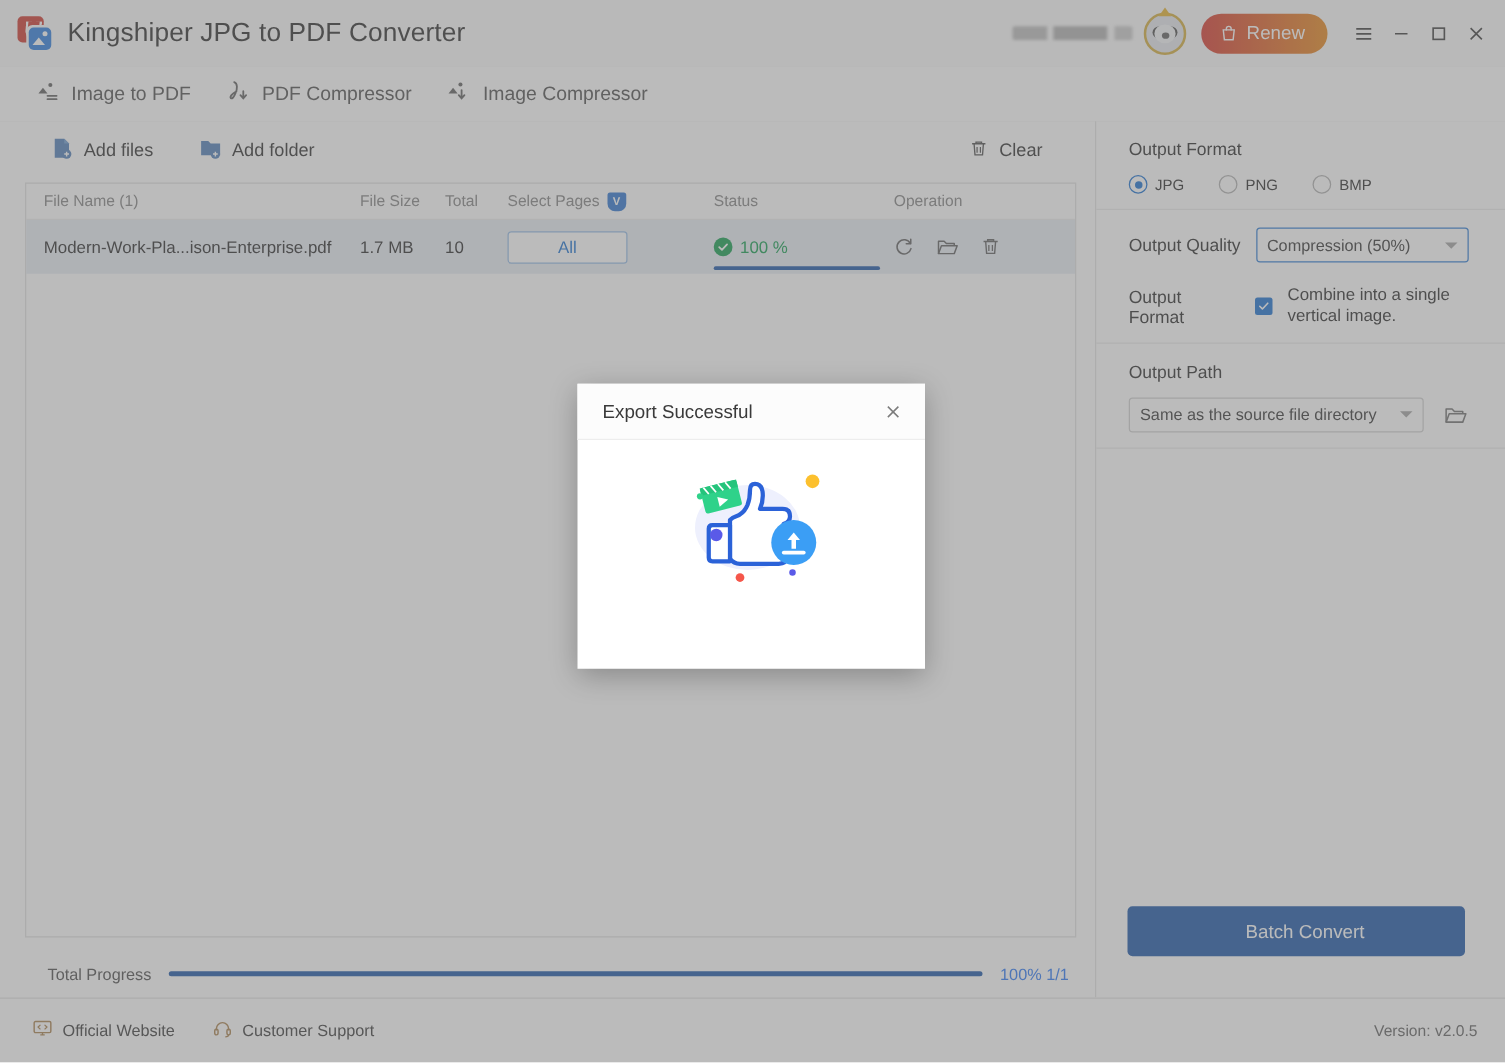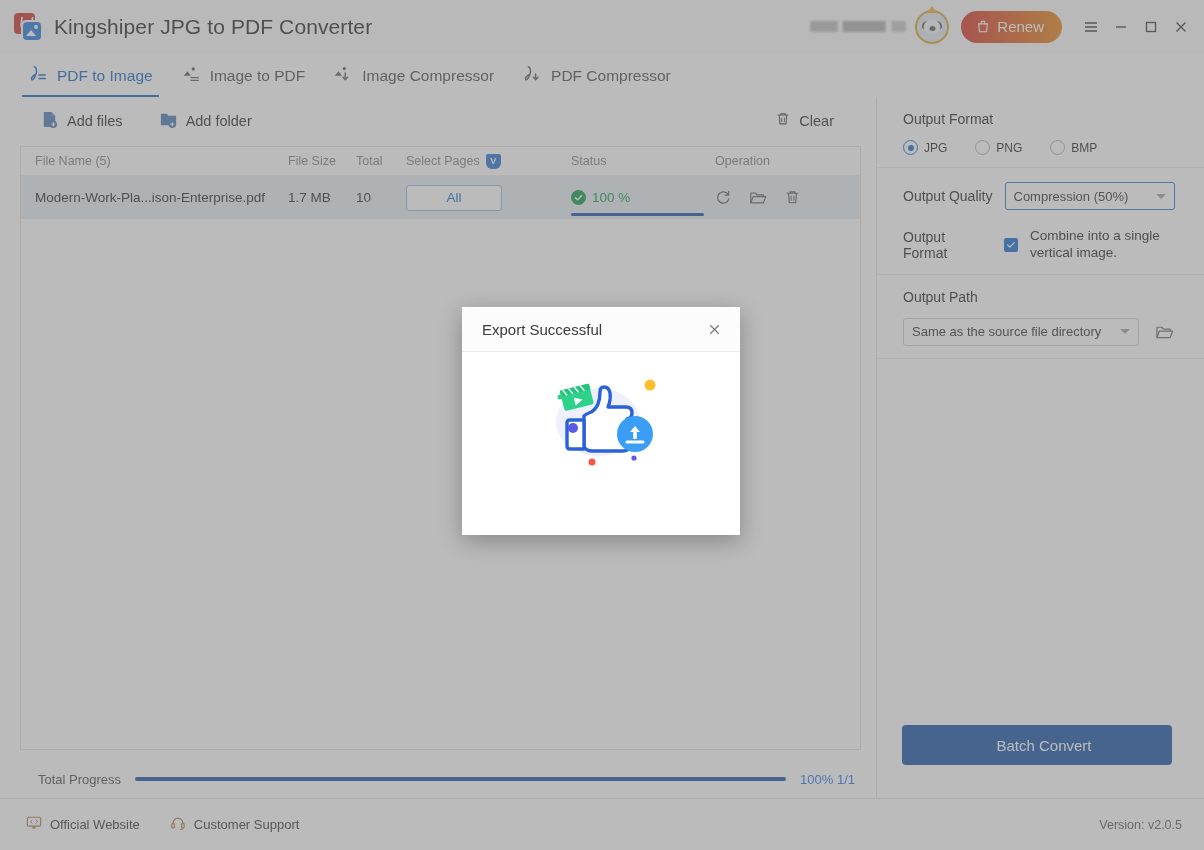--- a/index.html
+++ b/index.html
@@ -594,15 +594,6 @@
     </div>
 
     <div class="tabbar">
-      <div class="tab active">
-        <span>
-          <svg viewBox="0 0 22 22" width="20" height="20">
-            <path d="M7 3 c3 1 3 6 1 10 c-1 3 -3 5 -4 4 c-1 -1 1 -4 5 -6" fill="none" stroke="#2573c8" stroke-width="1.6" stroke-linecap="round"></path>
-            <path d="M12 12 h7 M12 16 h7" stroke="#2573c8" stroke-width="1.6" stroke-linecap="round"></path>
-          </svg>
-        </span>
-        <span>PDF to Image</span>
-      </div>
       <div class="tab">
         <span>
           <svg viewBox="0 0 22 22" width="20" height="20">

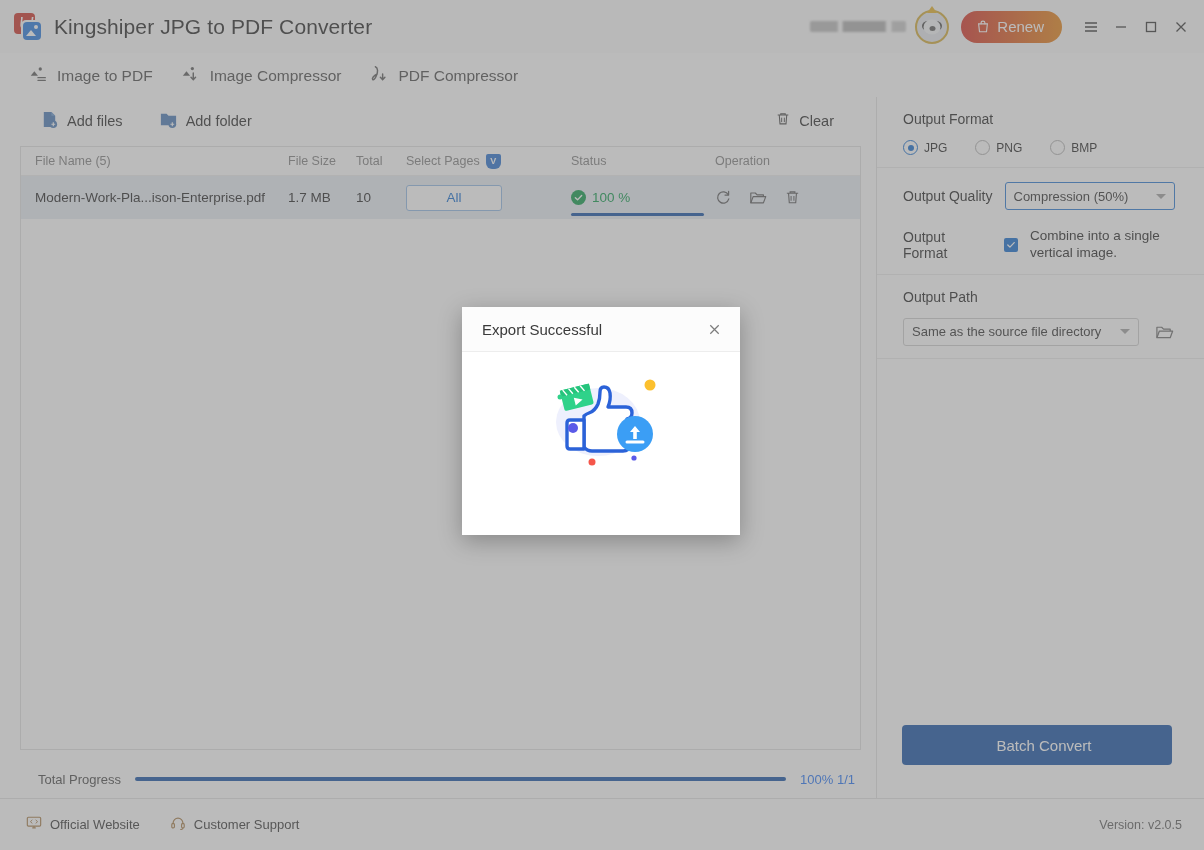--- a/index.html
+++ b/index.html
@@ -607,21 +607,21 @@
       <div class="tab">
         <span>
           <svg viewBox="0 0 22 22" width="20" height="20">
+            <path d="M7 3 c3 1 3 6 1 10 c-1 3 -3 5 -4 4 c-1 -1 1 -4 5 -6" fill="none" stroke="#6b6b6b" stroke-width="1.6" stroke-linecap="round"></path>
+            <path d="M15 11 v6 M12.5 14.5 L15 17.2 L17.5 14.5" fill="none" stroke="#6b6b6b" stroke-width="1.6" stroke-linecap="round"></path>
+          </svg>
+        </span>
+        <span>PDF Compressor</span>
+      </div>
+      <div class="tab">
+        <span>
+          <svg viewBox="0 0 22 22" width="20" height="20">
             <path d="M2 13 l4 -5 l4 5 z" fill="#6b6b6b"></path>
             <circle cx="12.5" cy="5" r="1.8" fill="#6b6b6b"></circle>
             <path d="M13.5 10 v7 M11 14.5 L13.5 17.3 L16 14.5" fill="none" stroke="#6b6b6b" stroke-width="1.6" stroke-linecap="round"></path>
           </svg>
         </span>
         <span>Image Compressor</span>
-      </div>
-      <div class="tab">
-        <span>
-          <svg viewBox="0 0 22 22" width="20" height="20">
-            <path d="M7 3 c3 1 3 6 1 10 c-1 3 -3 5 -4 4 c-1 -1 1 -4 5 -6" fill="none" stroke="#6b6b6b" stroke-width="1.6" stroke-linecap="round"></path>
-            <path d="M15 11 v6 M12.5 14.5 L15 17.2 L17.5 14.5" fill="none" stroke="#6b6b6b" stroke-width="1.6" stroke-linecap="round"></path>
-          </svg>
-        </span>
-        <span>PDF Compressor</span>
       </div>
     </div>
 

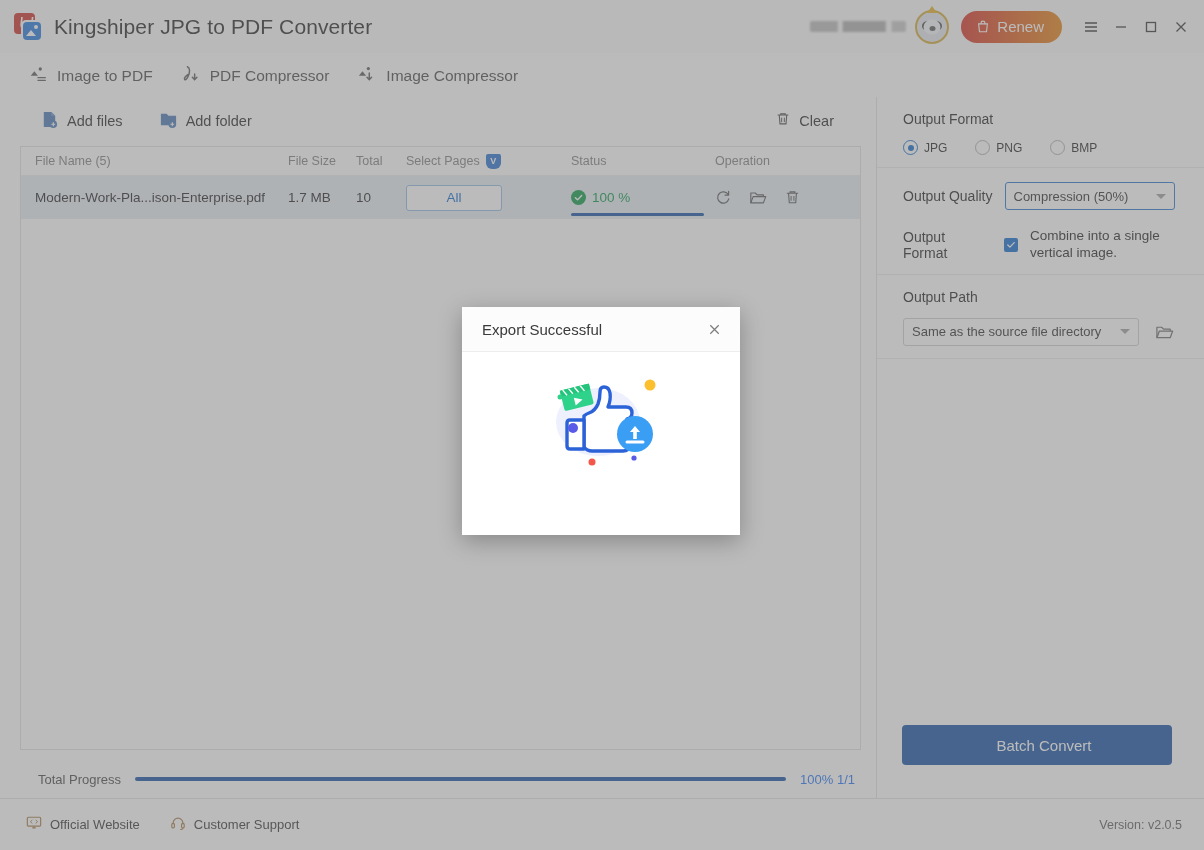--- a/index.html
+++ b/index.html
@@ -660,7 +660,7 @@
 
     <div class="filelist">
       <div class="lhead">
-        <div class="c c-name">File Name (5)</div>
+        <div class="c c-name">File Name (1)</div>
         <div class="c c-size">File Size</div>
         <div class="c c-total">Total</div>
         <div class="c c-pages">

